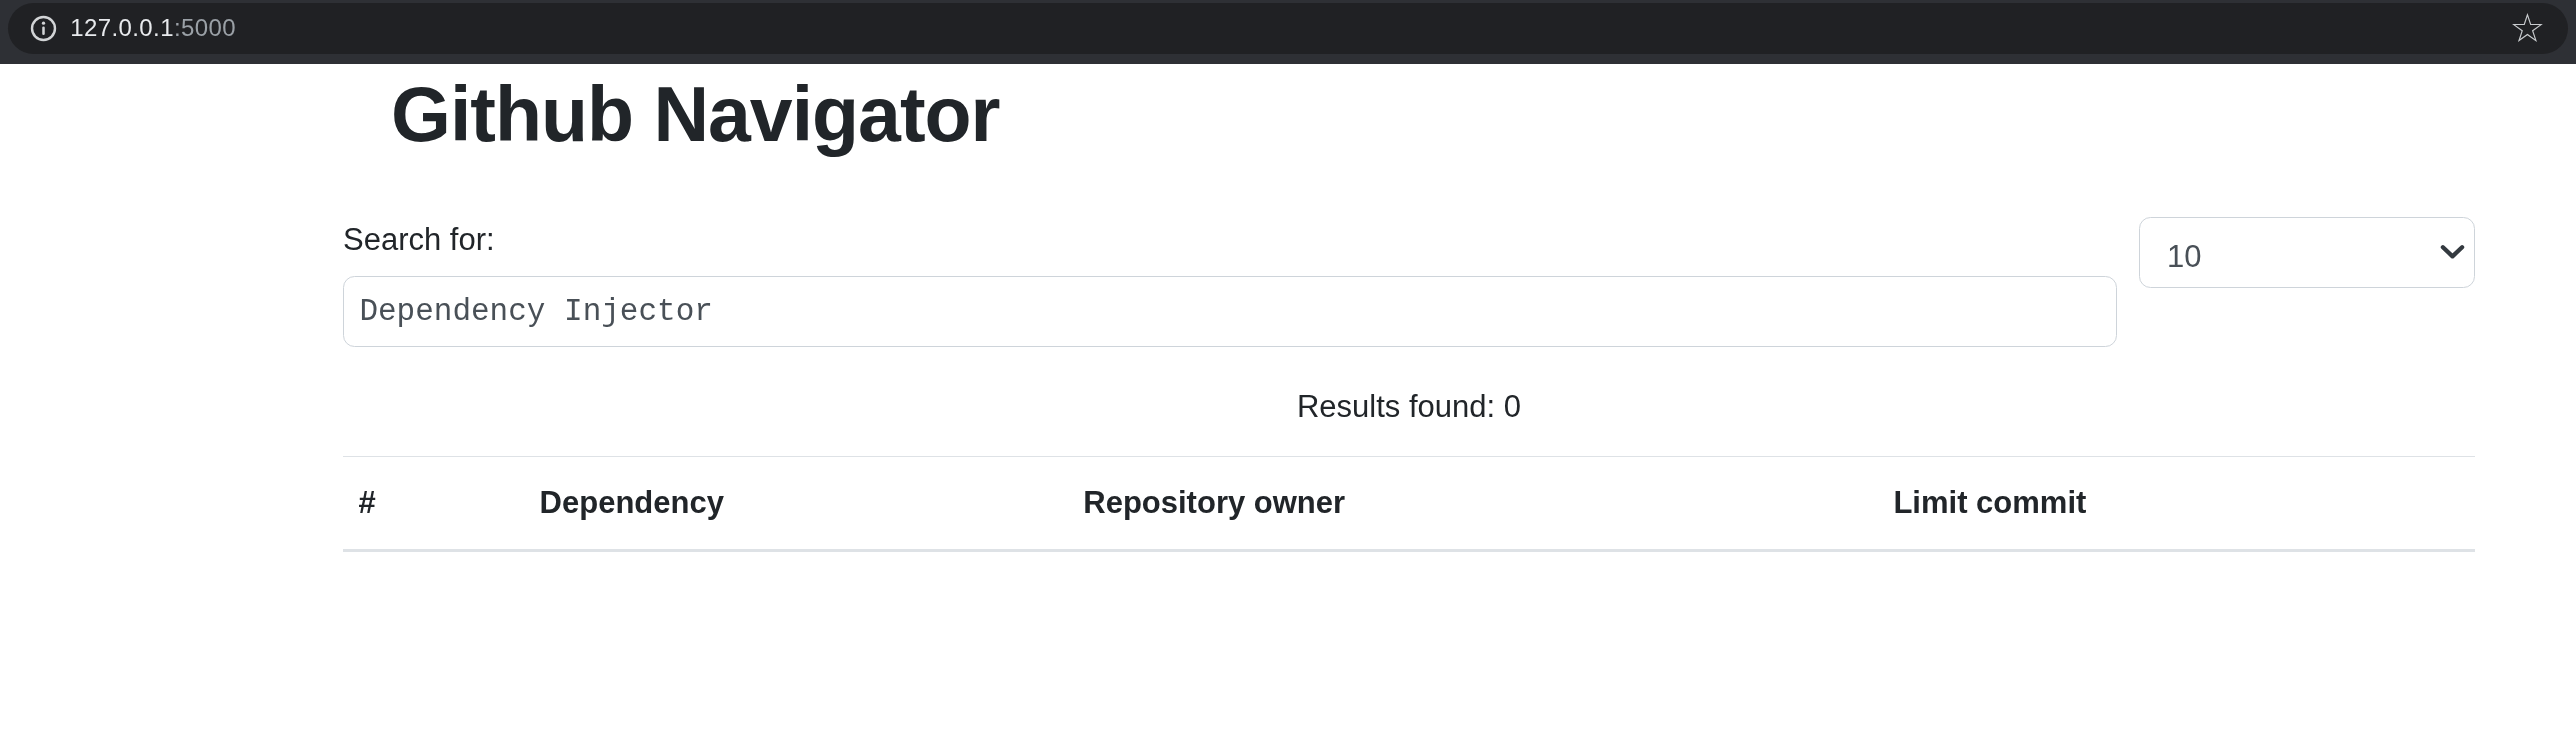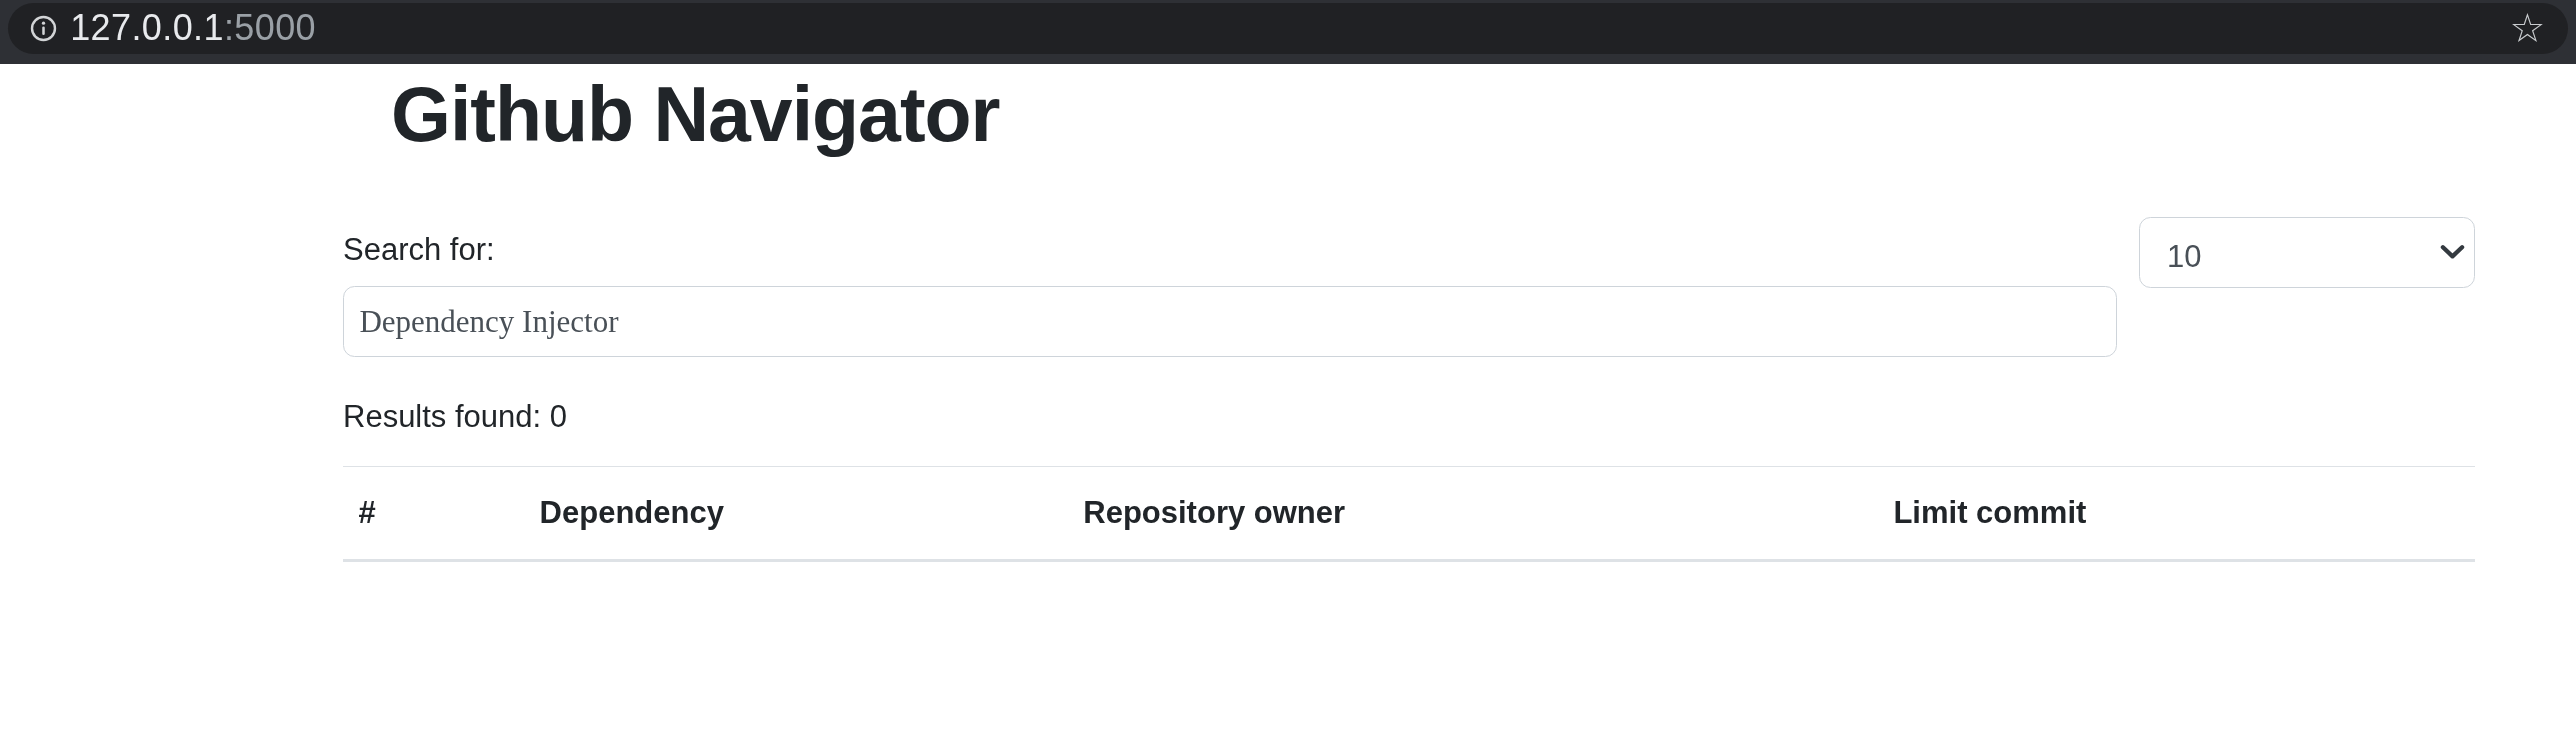--- a/index.html
+++ b/index.html
@@ -43,7 +43,7 @@
   }
   .url{
     margin-left:12.5px;
-    font-size:36px;
+    font-size:24px;
     letter-spacing:0.4px;
     color:var(--url-text);
     white-space:nowrap;

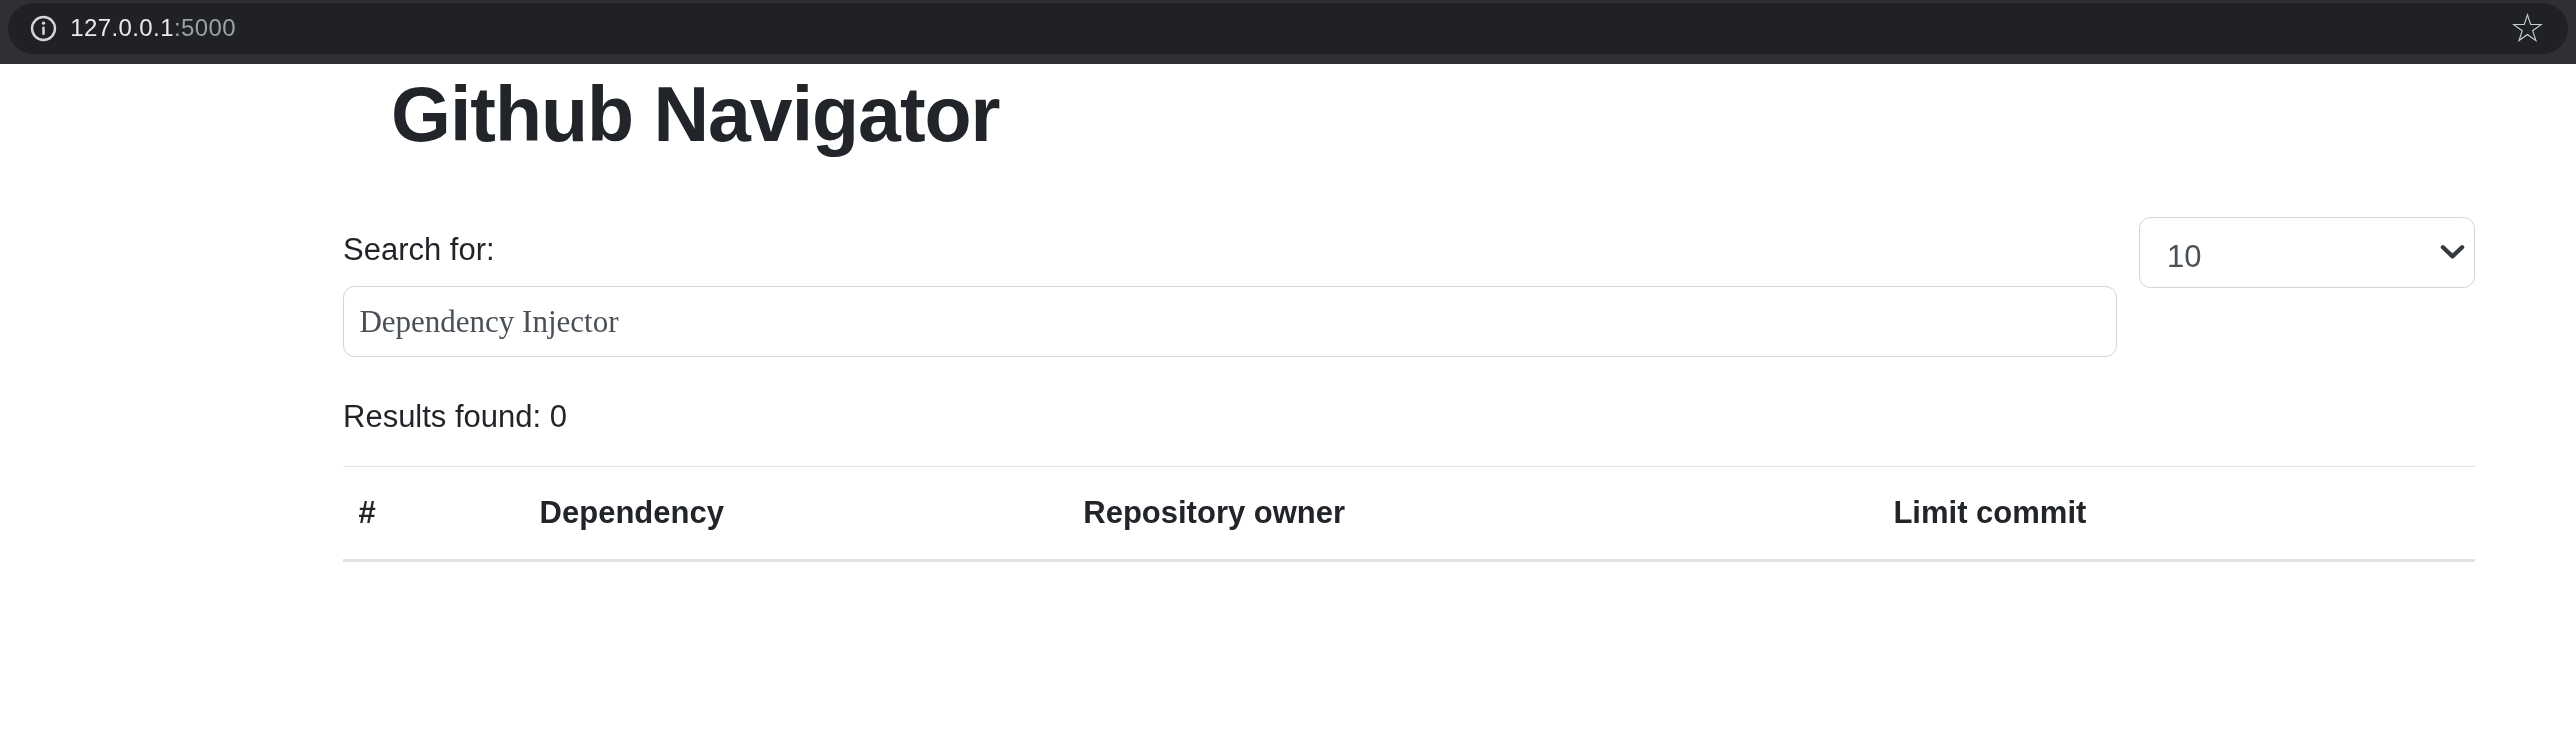--- a/index.html
+++ b/index.html
@@ -75,7 +75,7 @@
     display:flex;
     gap:22px;
   }
-  .search-col{flex:1;margin-top:10px;}
+  .search-col{flex:1;}
   .limit-col{width:336px;flex:0 0 auto;}
   label{
     display:block;

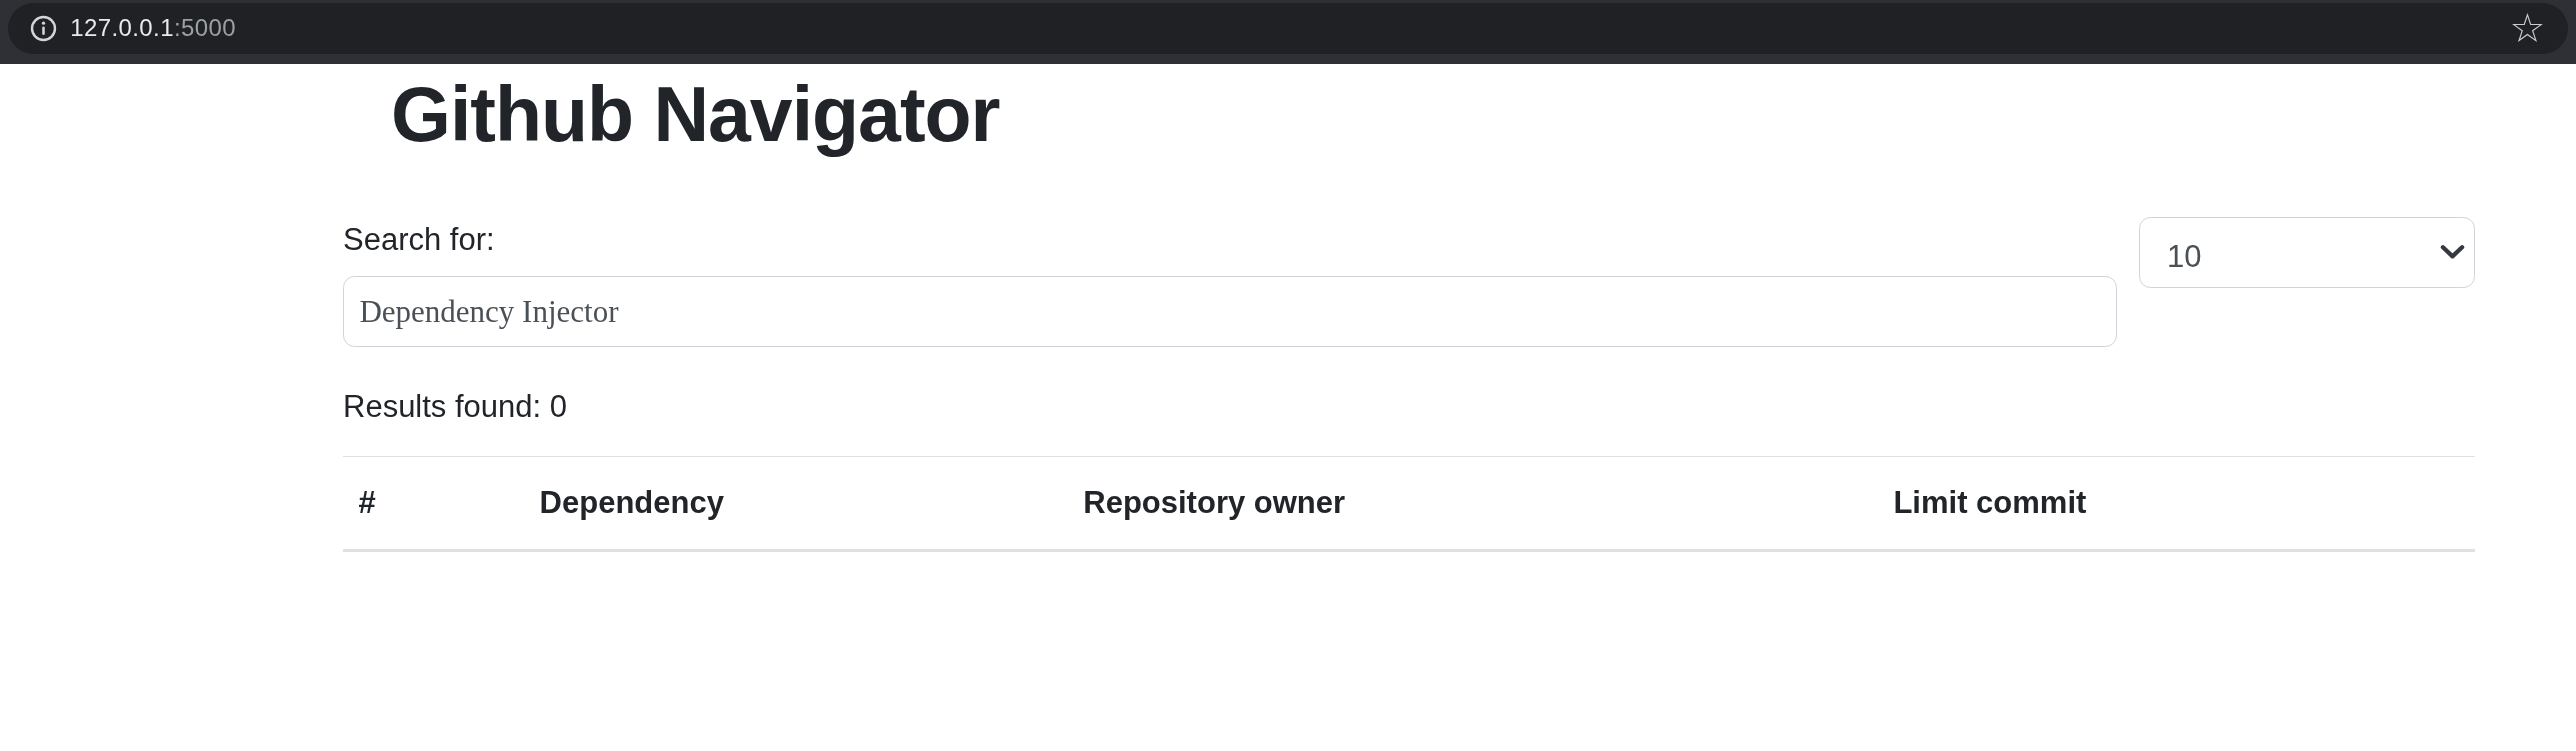--- a/index.html
+++ b/index.html
@@ -91,7 +91,7 @@
     border:1.9px solid var(--input-border);
     border-radius:11.5px;
     padding:0 15.4px;
-    font-family:Liberation Serif, serif;
+    font-family:Liberation Mono, monospace;
     font-size:31px;
     color:var(--input-text);
     background:#fff;

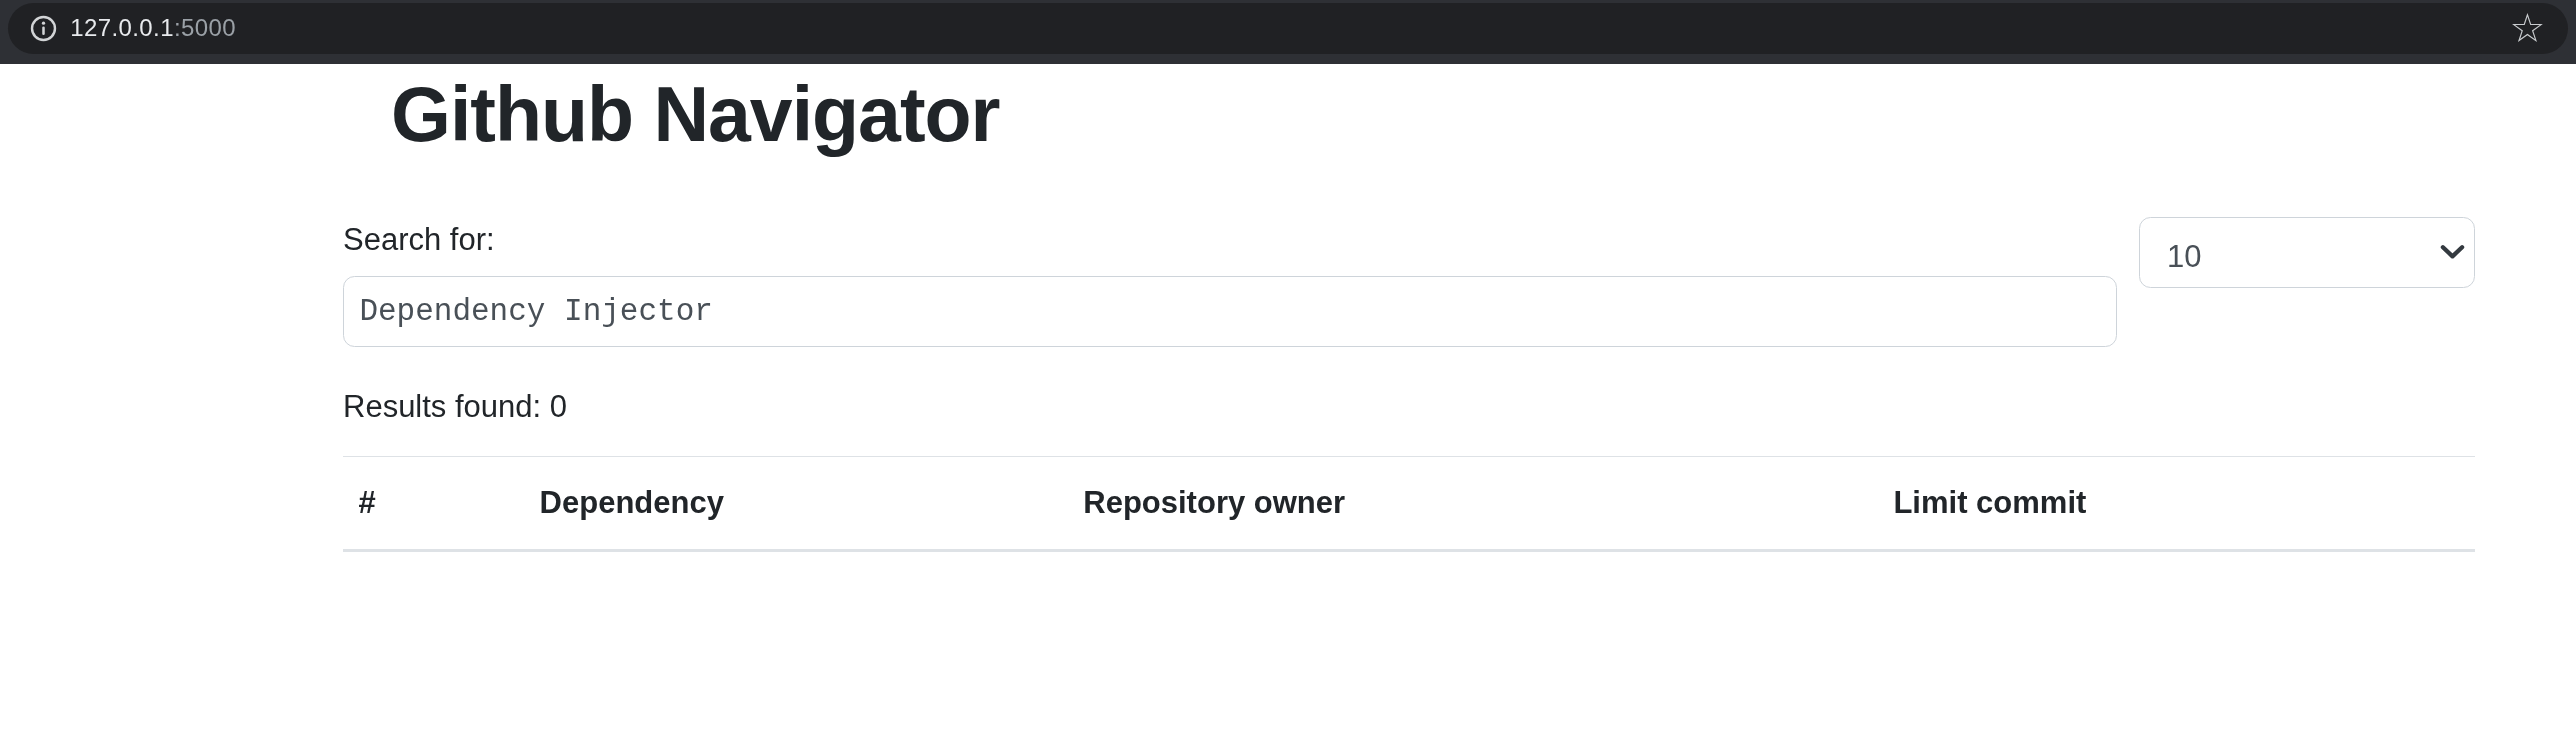--- a/index.html
+++ b/index.html
@@ -125,6 +125,7 @@
     font-size:31px;
     line-height:46px;
     color:var(--page-text);
+    text-align:center;
   }
   table.results-table{
     margin-top:26px;

